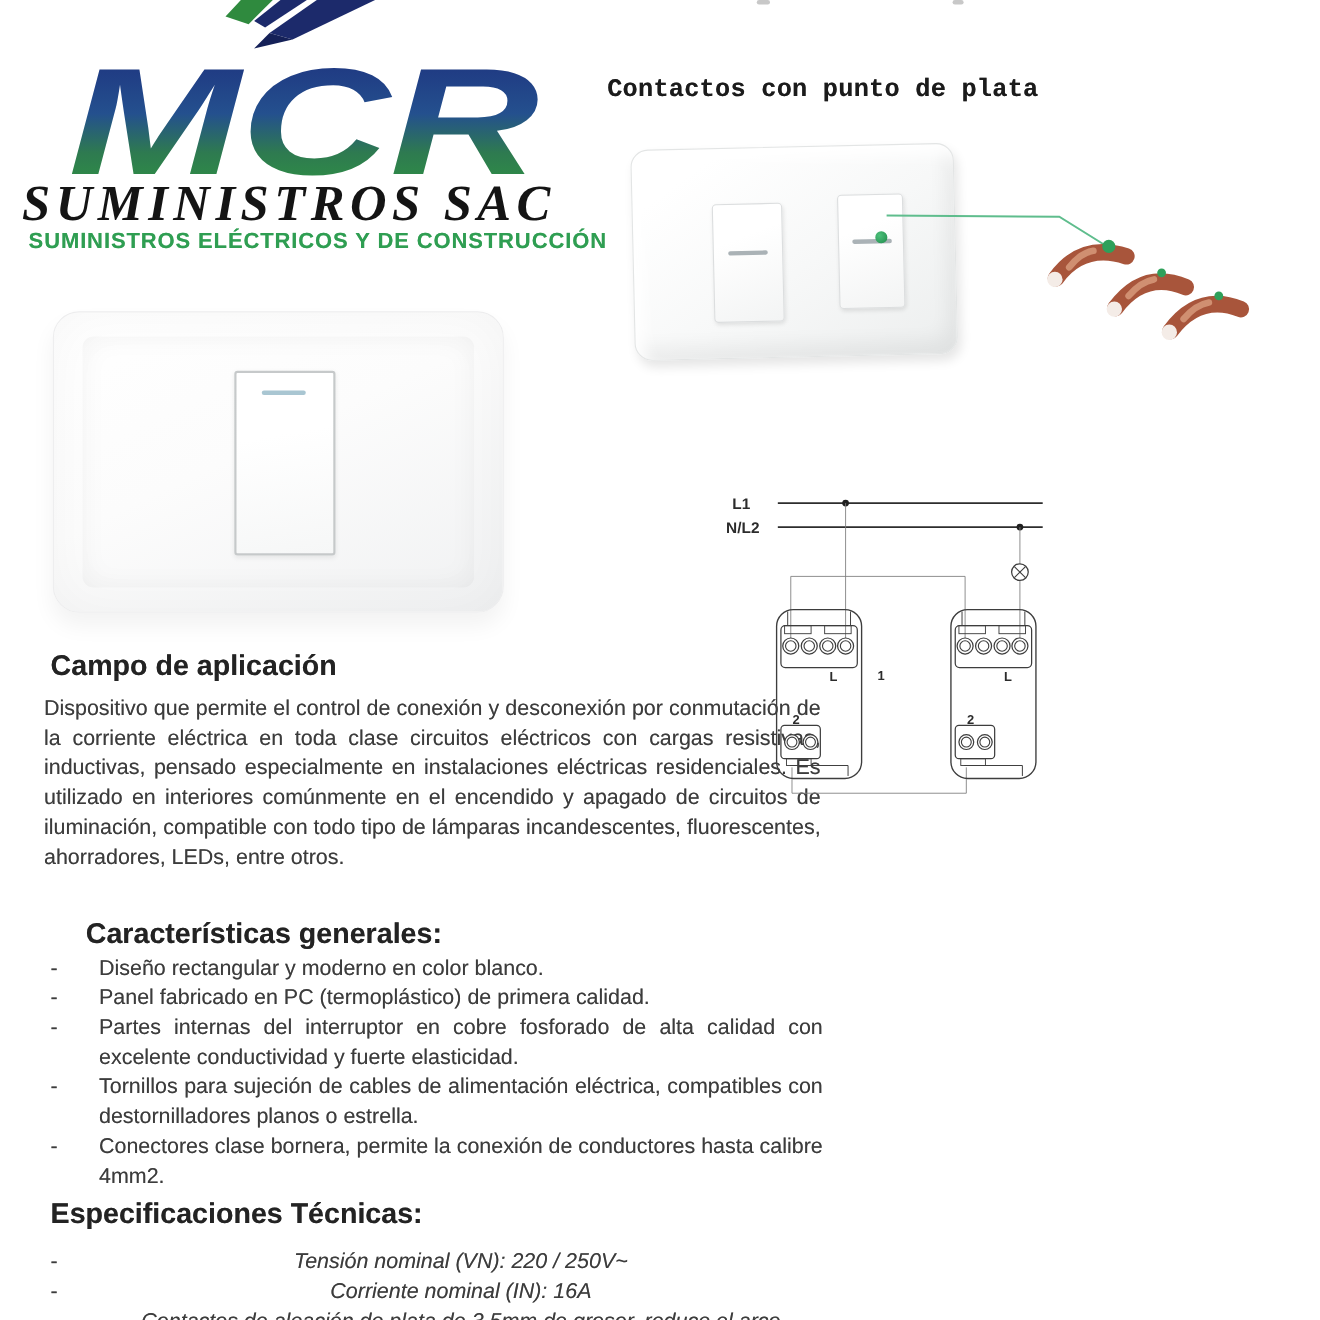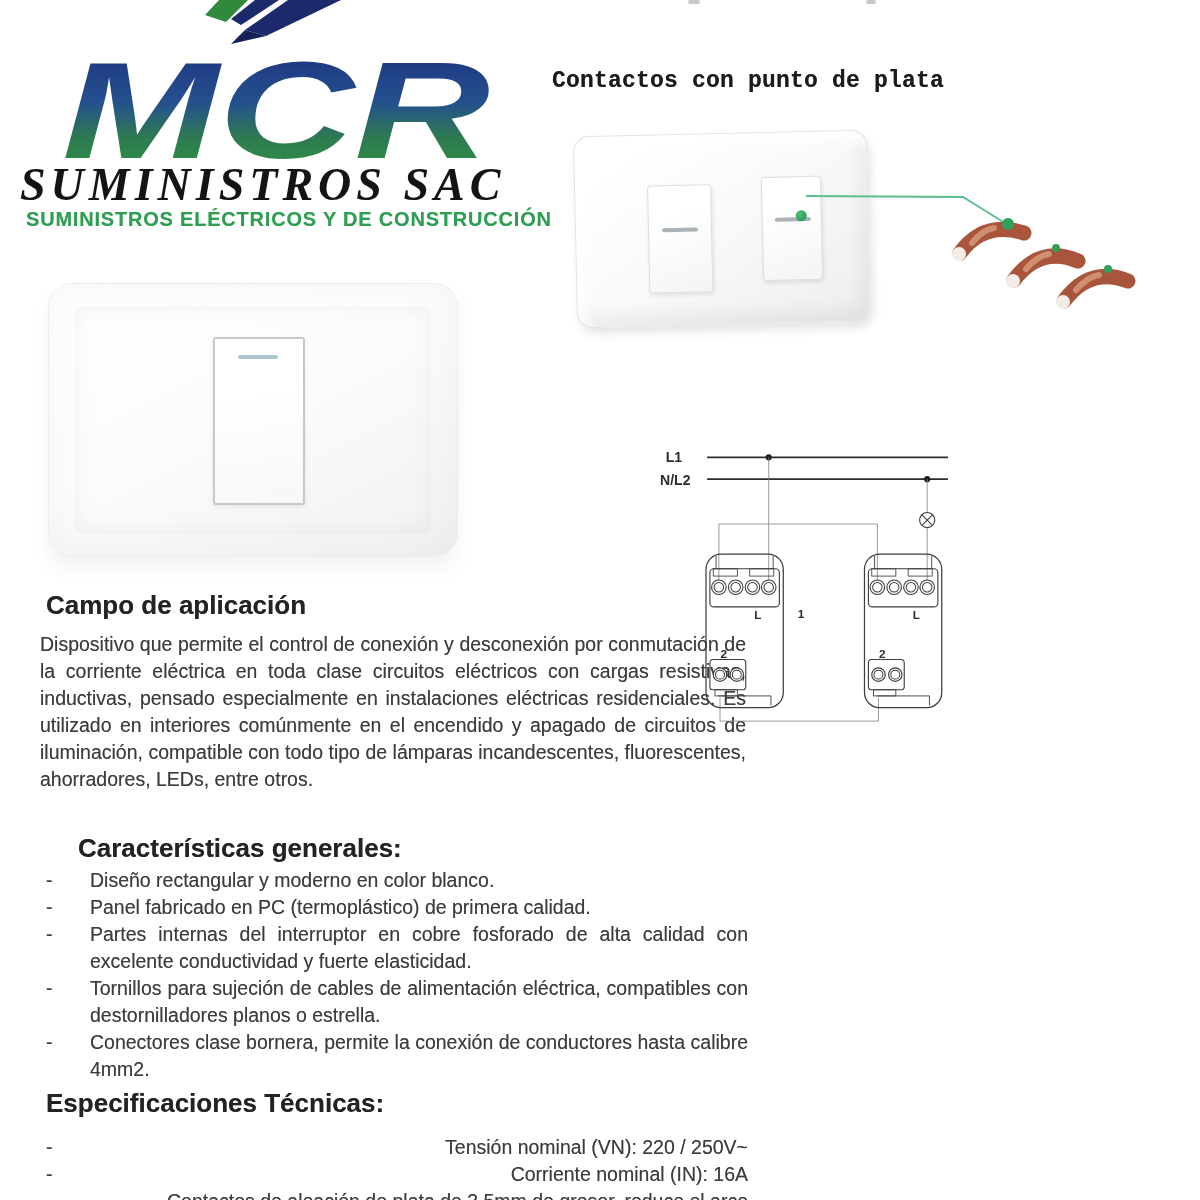--- a/index.html
+++ b/index.html
@@ -99,7 +99,7 @@
   .bitem{display:flex;align-items:flex-start;}
   .bitem .dash{width:44px;flex:0 0 44px;}
   .bitem .btext{flex:1;text-align:justify;}
-  .blist2 .bitem .btext{text-align:right;white-space:nowrap;}
+  .blist2 .bitem .btext{text-align:center;white-space:nowrap;font-style:italic;}
 
   
   .diagram{left:650px;top:440px;}

